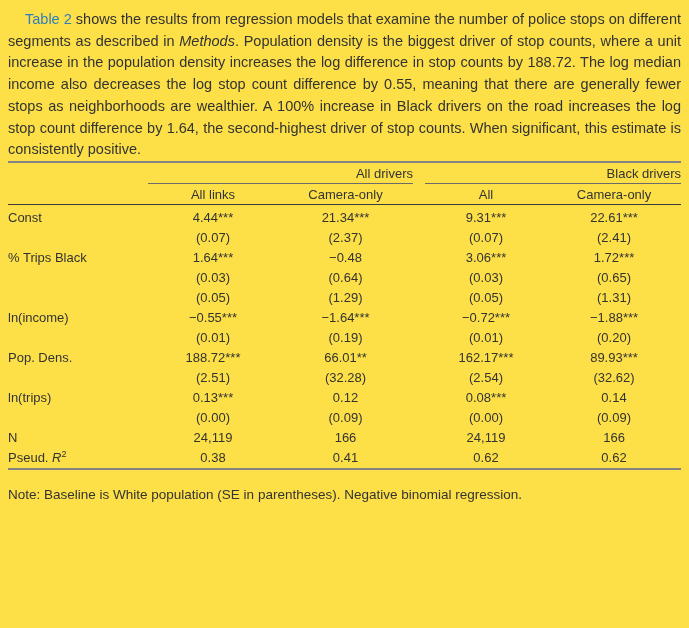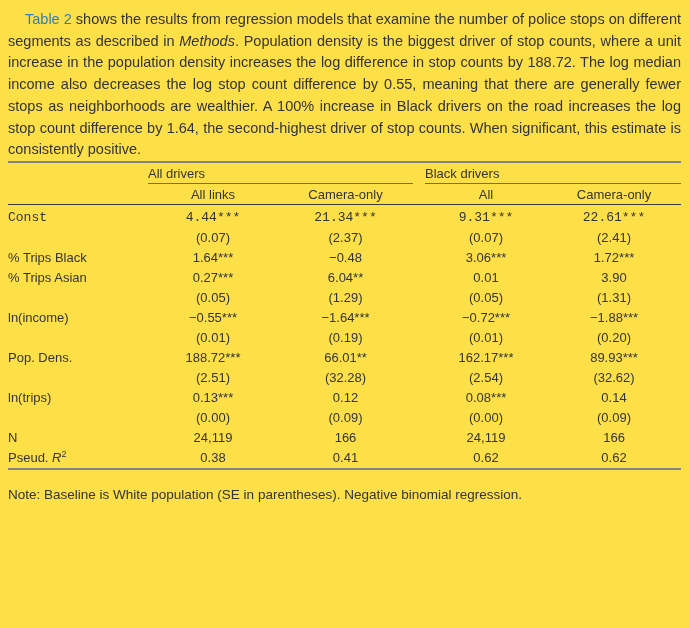--- a/index.html
+++ b/index.html
@@ -52,7 +52,7 @@
   }
   .reg-table th { font-weight: normal; padding: 0; }
   .reg-table td { padding: 0; }
-  .group-row th { height: 22px; text-align: left; vertical-align: middle; }
+  .group-row th { height: 22px; text-align: right; vertical-align: middle; }
   .group-th { border-bottom: 1px solid var(--rule-mid); }
   .sub-row th {
     height: 21px;

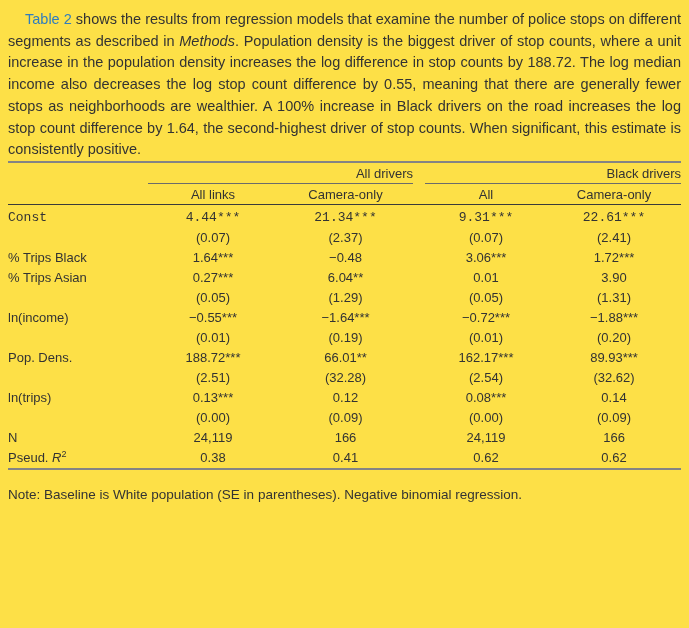--- a/index.html
+++ b/index.html
@@ -61,7 +61,7 @@
     border-bottom: 1.5px solid var(--rule-dark);
   }
   .reg-table tbody td { height: 20px; line-height: 20px; }
-  .reg-table tbody tr:first-child td { padding-top: 3px; font-family: Liberation Mono, monospace; }
+  .reg-table tbody tr:first-child td { padding-top: 3px; }
   td.label-col { text-align: left; }
   td.val { text-align: center; }
   td.label-col i { font-style: italic; }

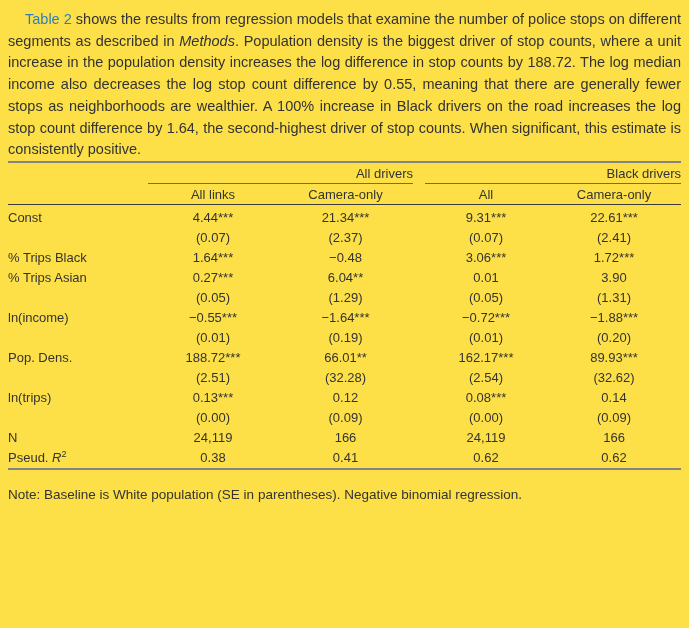--- a/index.html
+++ b/index.html
@@ -131,6 +131,14 @@
           <td class="val">1.72***</td>
         </tr>
         <tr>
+          <td class="label-col"></td>
+          <td class="val">(0.03)</td>
+          <td class="val">(0.64)</td>
+          <td></td>
+          <td class="val">(0.03)</td>
+          <td class="val">(0.65)</td>
+        </tr>
+        <tr>
           <td class="label-col">% Trips Asian</td>
           <td class="val">0.27***</td>
           <td class="val">6.04**</td>

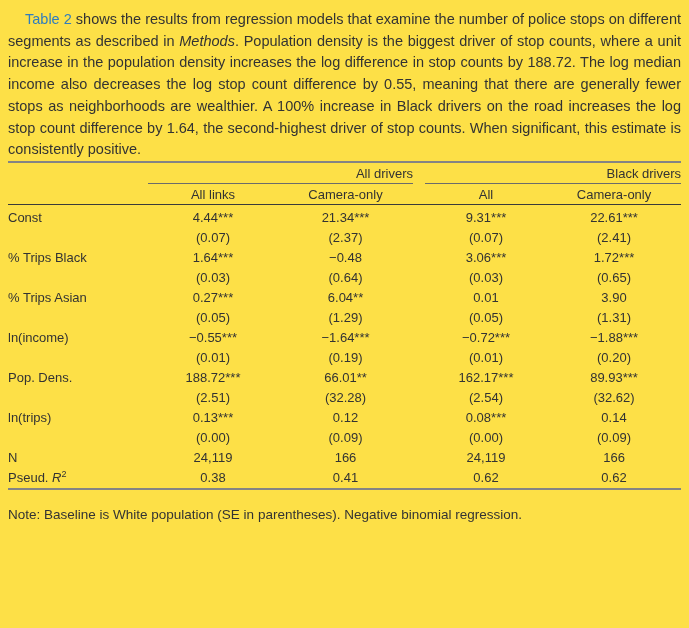--- a/index.html
+++ b/index.html
@@ -139,14 +139,6 @@
           <td class="val">(0.65)</td>
         </tr>
         <tr>
-          <td class="label-col">% Trips Asian</td>
-          <td class="val">0.27***</td>
-          <td class="val">6.04**</td>
-          <td></td>
-          <td class="val">0.01</td>
-          <td class="val">3.90</td>
-        </tr>
-        <tr>
           <td class="label-col"></td>
           <td class="val">(0.05)</td>
           <td class="val">(1.29)</td>

